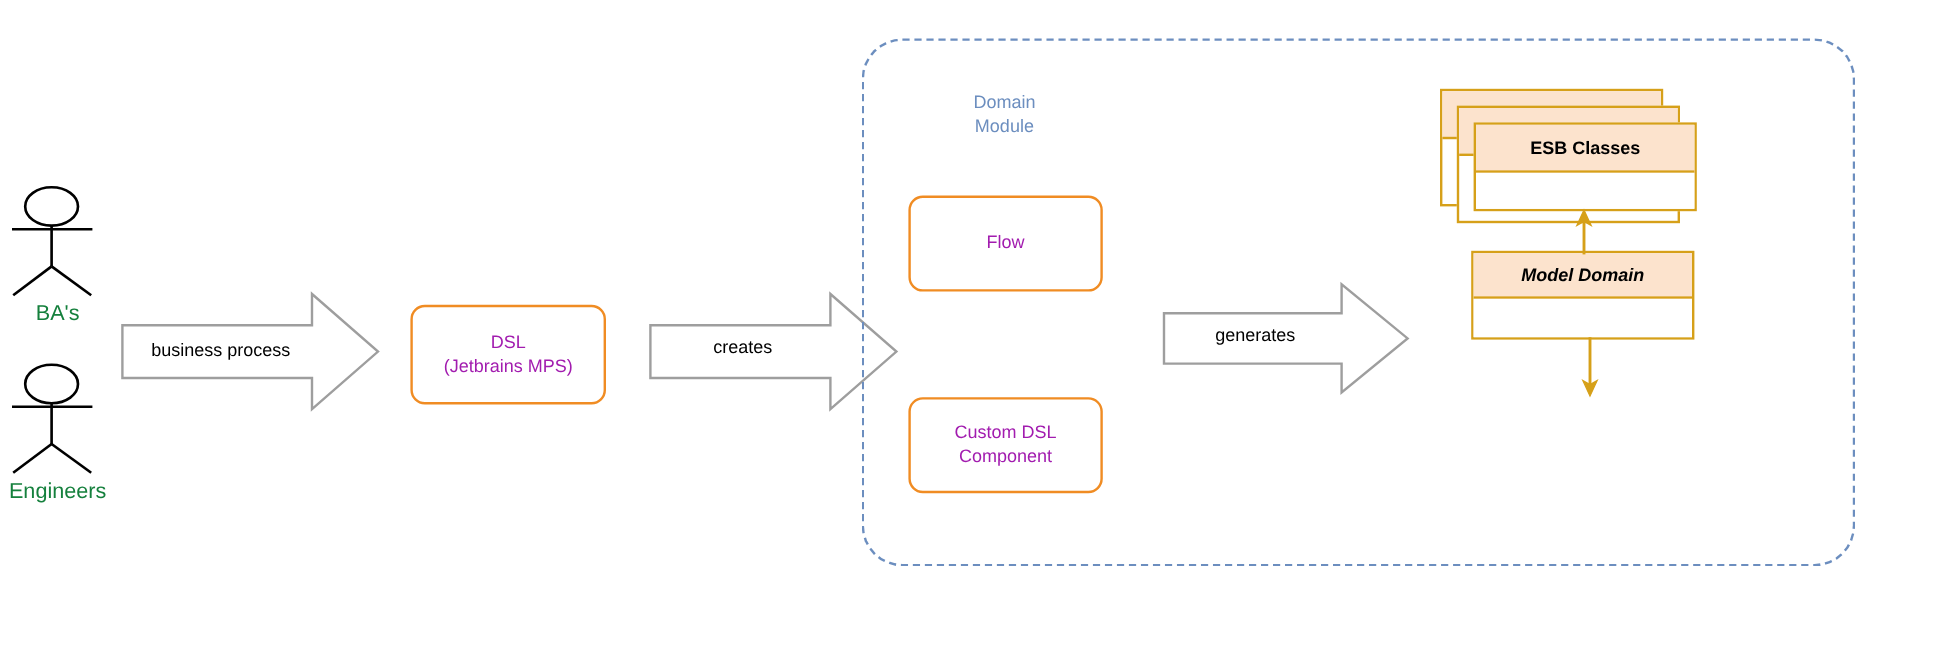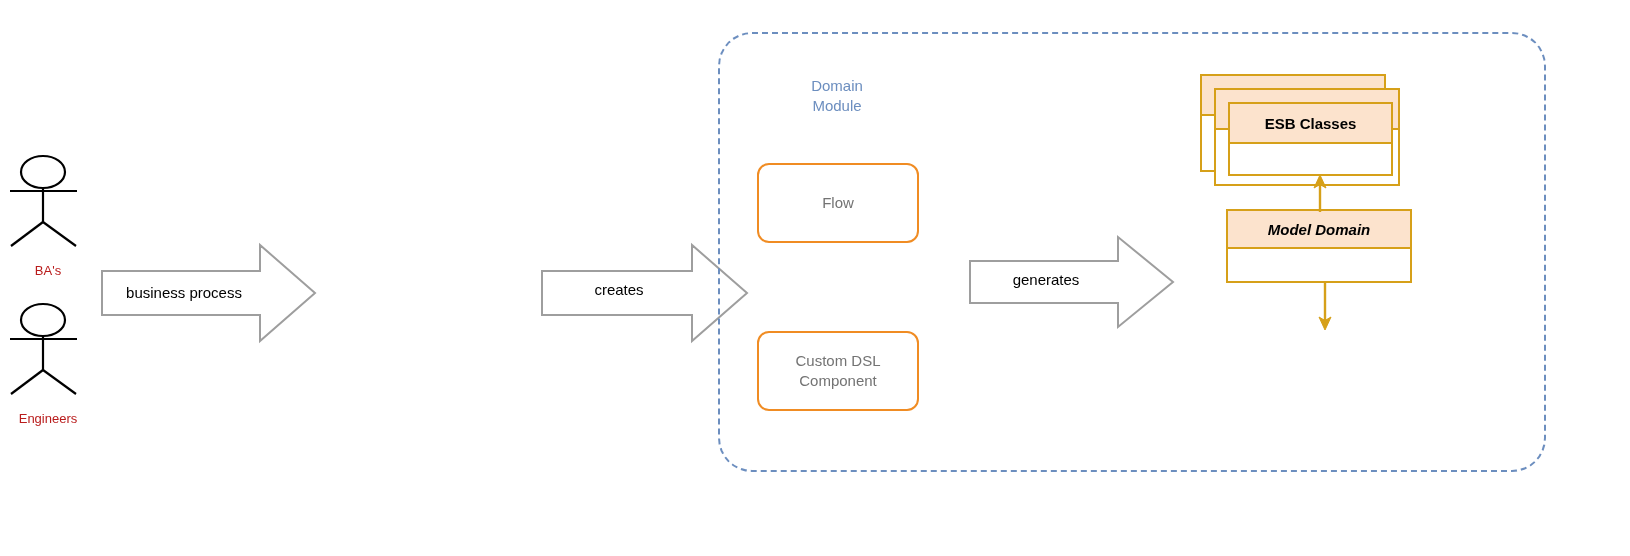--- a/index.html
+++ b/index.html
@@ -165,7 +165,7 @@
     <div class="gh-head" style="height:40px;"></div>
   </div>
 
-  <div class="uml" style="left:1228px;top:102px;width:165px;height:74px;z-index:3;">
+  <div class="uml" style="left:1228px;top:102px;width:186px;height:74px;z-index:3;">
     <div class="uml-title" style="height:40px;">ESB Classes</div>
     <div class="uml-body" style="height:30px;"></div>
   </div>

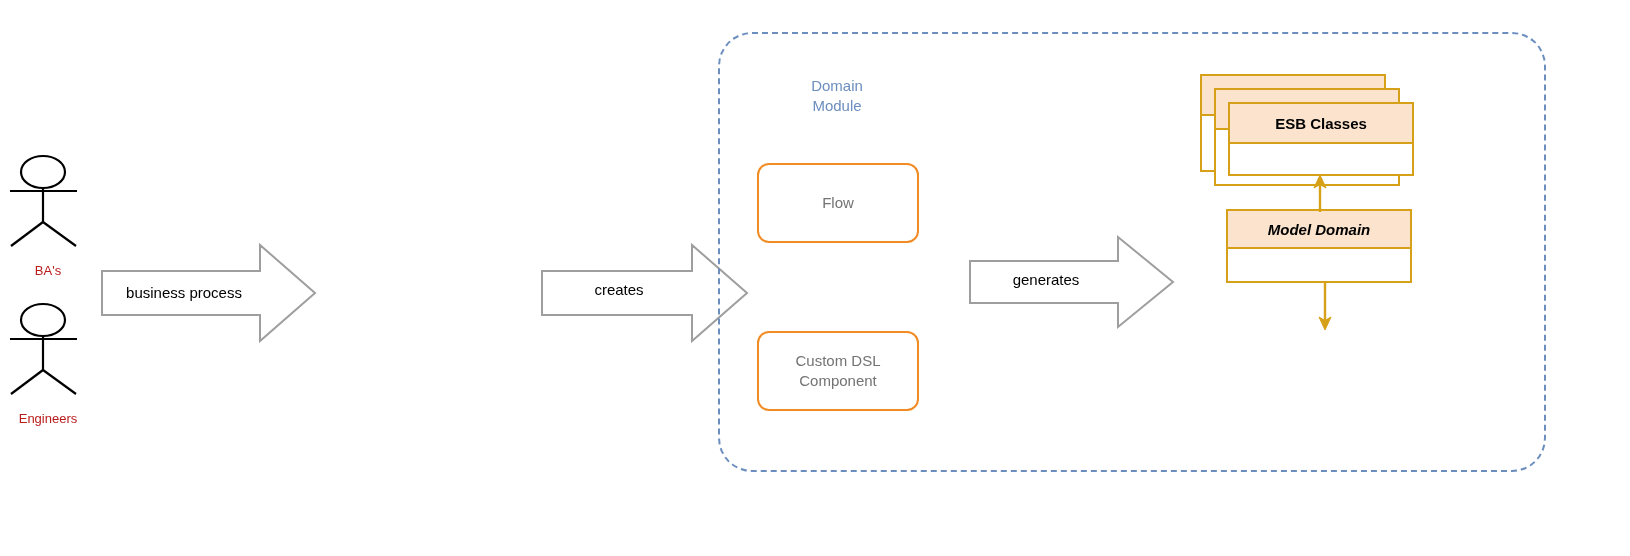--- a/index.html
+++ b/index.html
@@ -43,7 +43,7 @@
     display:flex;align-items:center;justify-content:center;
     text-align:center;
     font-size:15px;line-height:20px;
-    color:#737373;
+    color:#a21caf;
     box-sizing:border-box;
   }
 

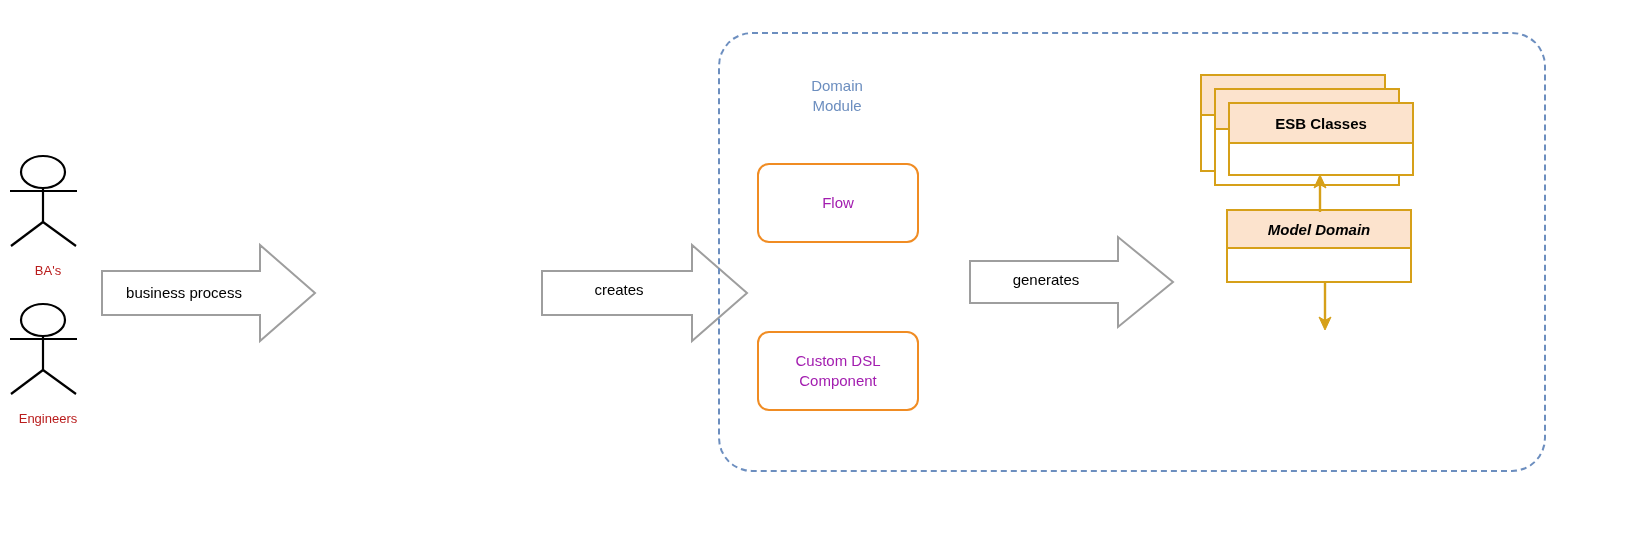--- a/index.html
+++ b/index.html
@@ -14,8 +14,8 @@
   .actor{position:absolute;width:96px;}
   .actor svg{display:block;}
   .actor-label{
-    text-align:center;width:96px;font-size:13px;line-height:18px;
-    color:#b91c1c;margin-top:12px;
+    text-align:center;width:96px;font-size:18px;line-height:18px;
+    color:#15803d;margin-top:2px;
   }
 
   

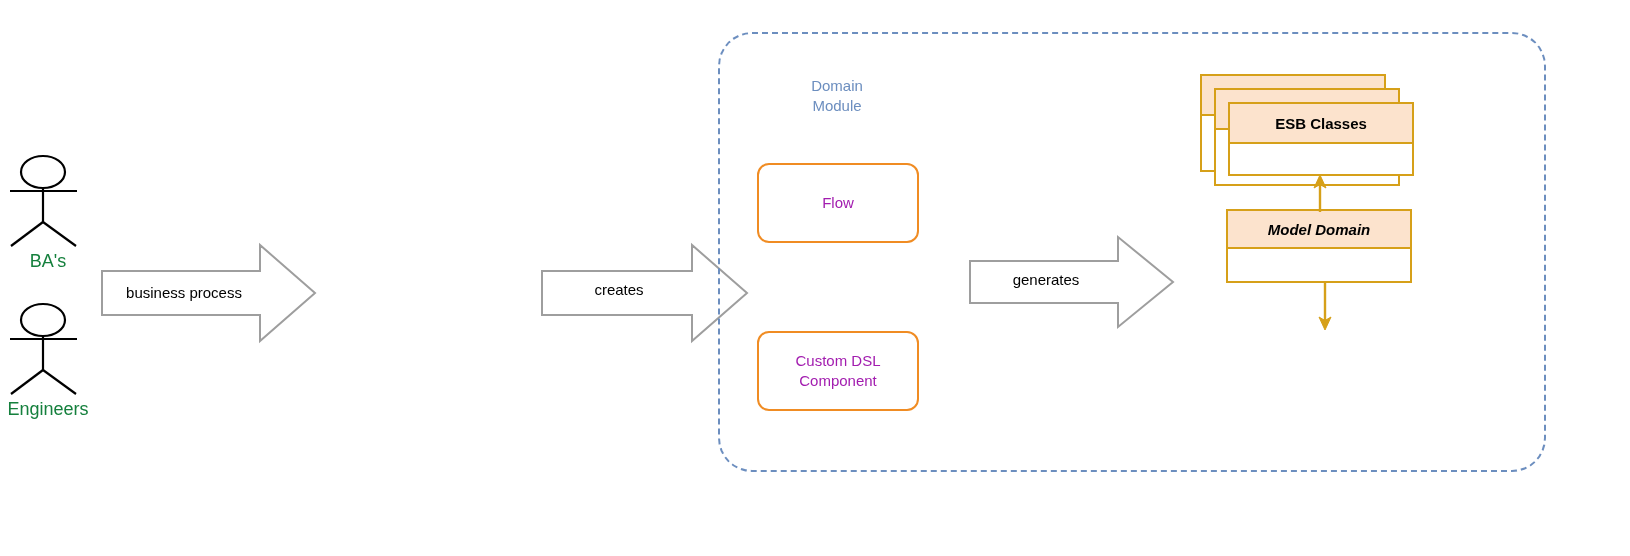--- a/index.html
+++ b/index.html
@@ -125,6 +125,12 @@
     <div class="barrow-label" style="left:8px;top:41px;width:152px;">business process</div>
   </div>
 
+  <div class="rbox" style="left:342px;top:254px;width:163px;height:83px;">
+    <div>
+      <div>DSL</div>
+      <div>(Jetbrains MPS)</div>
+    </div>
+  </div>
 
   <div class="barrow" style="left:540px;top:243px;">
     <svg width="210" height="100" viewBox="0 0 210 100">

